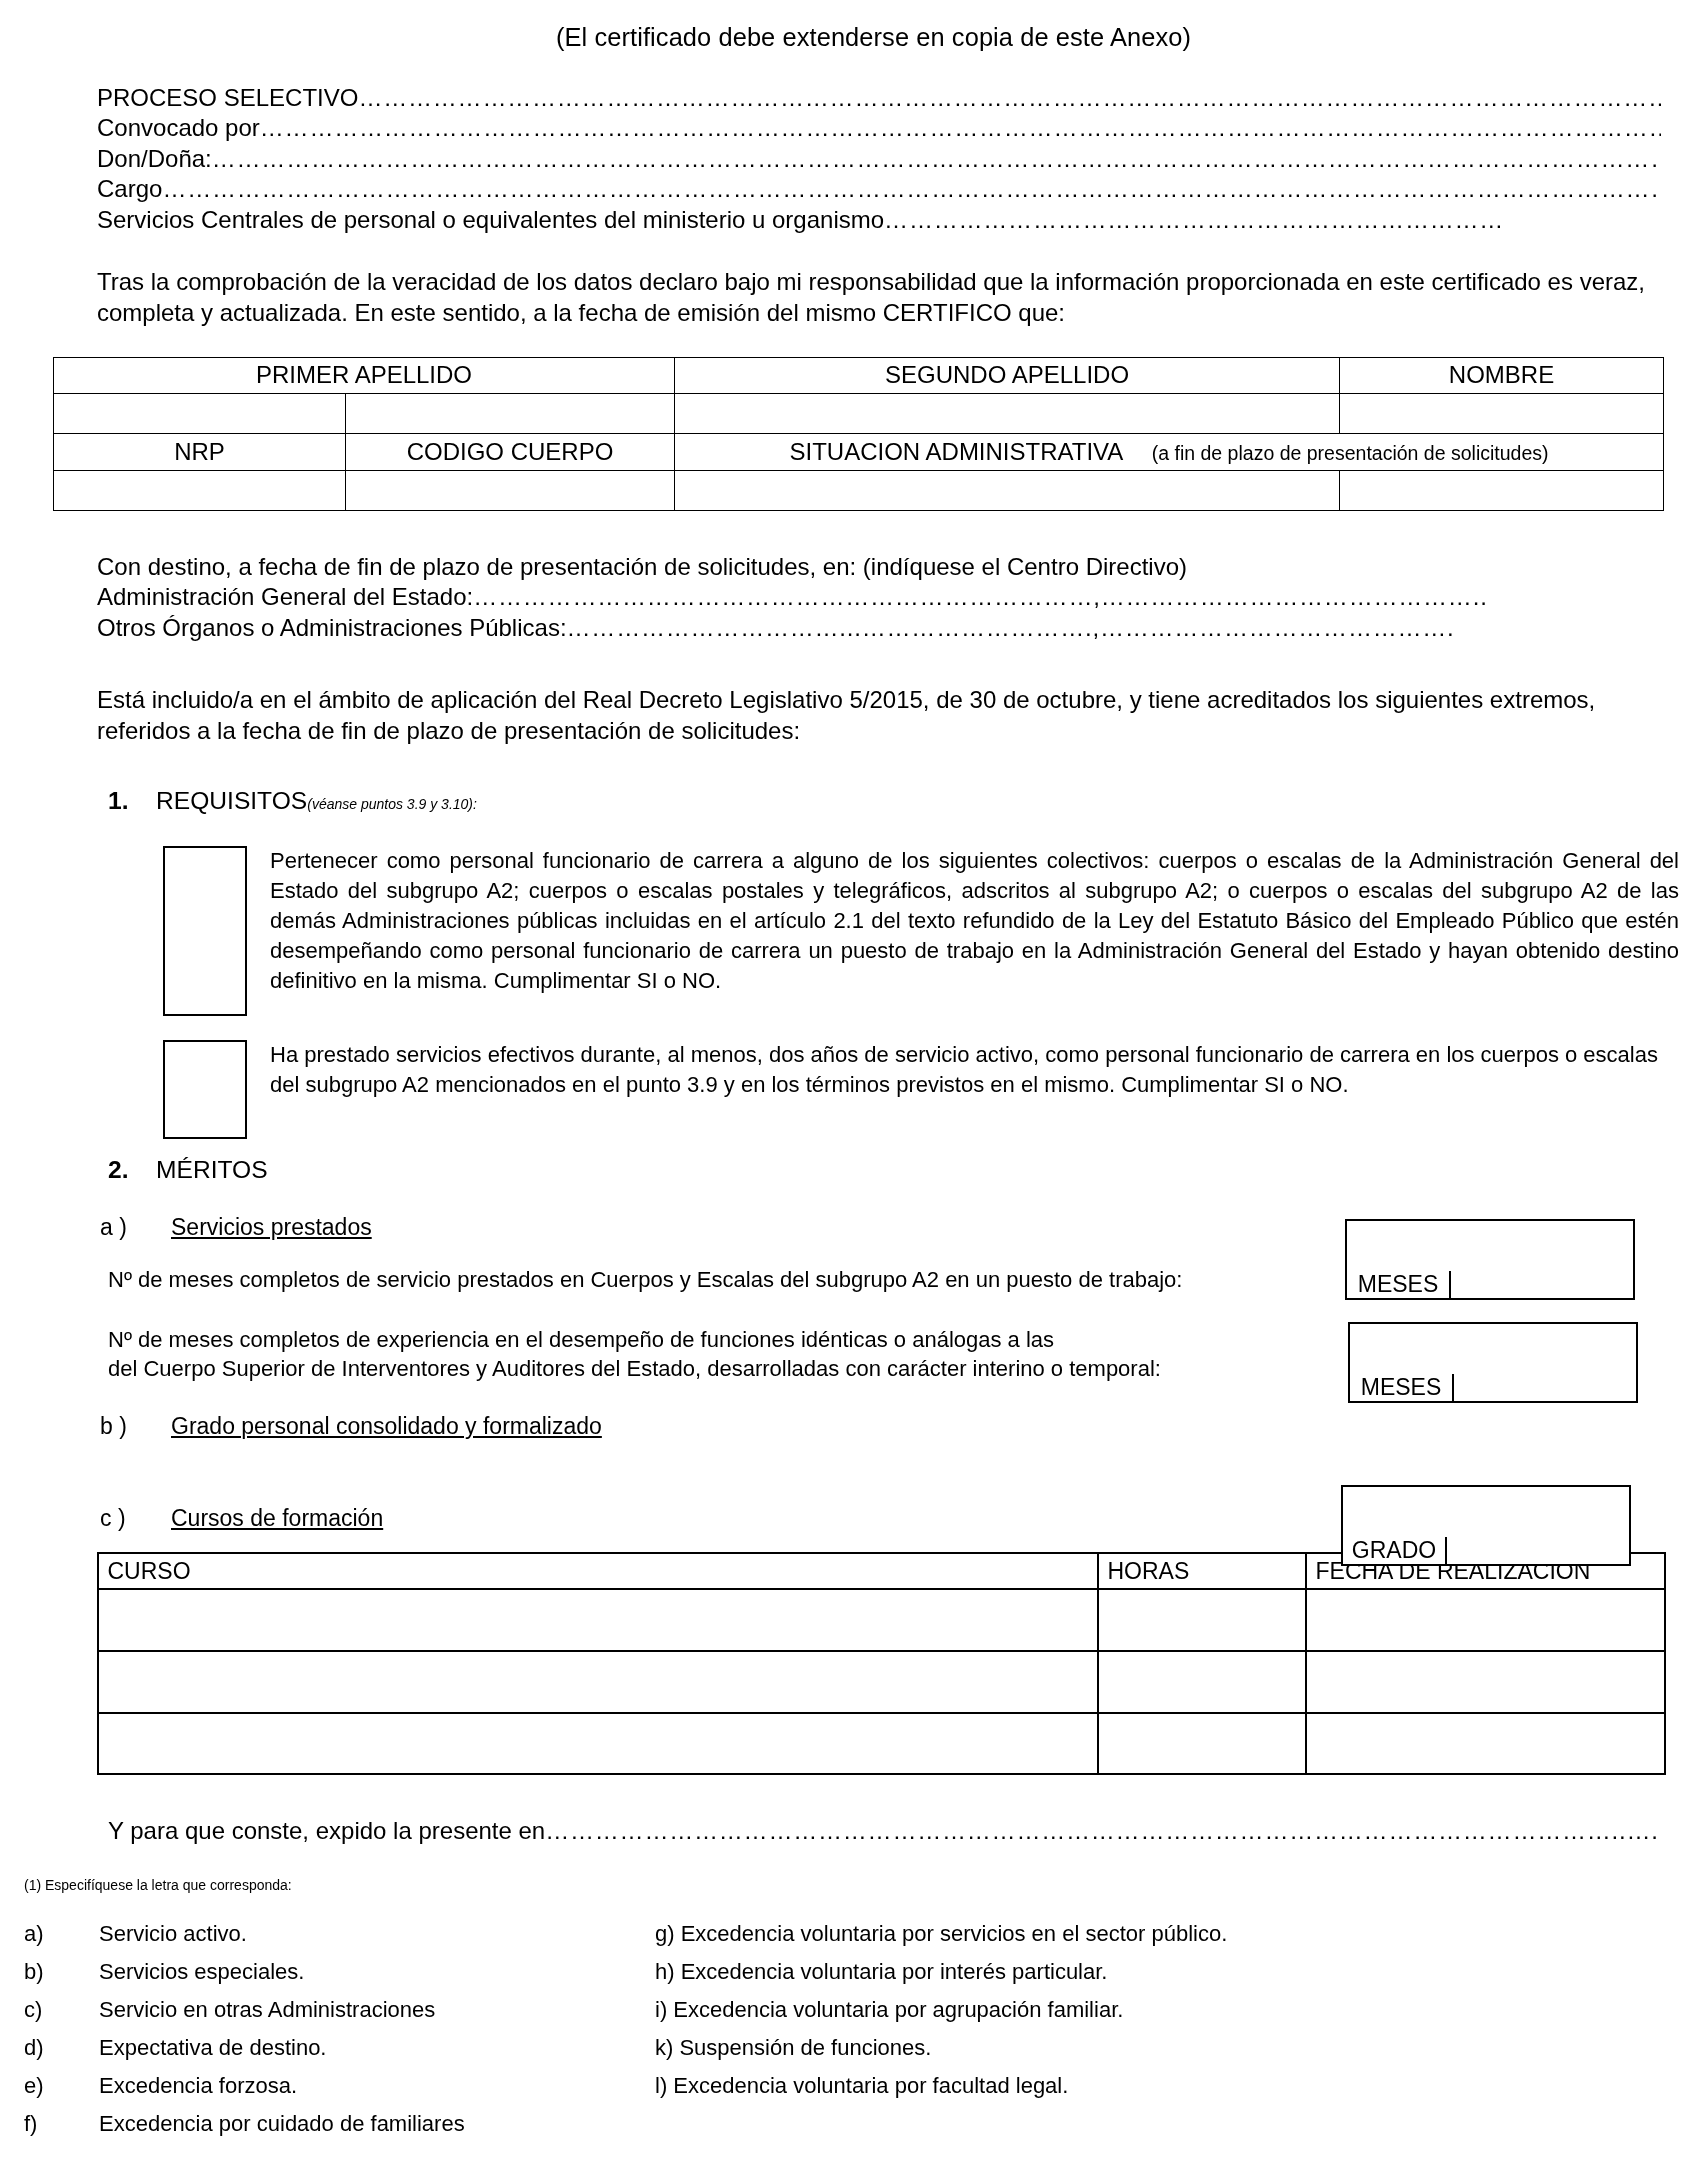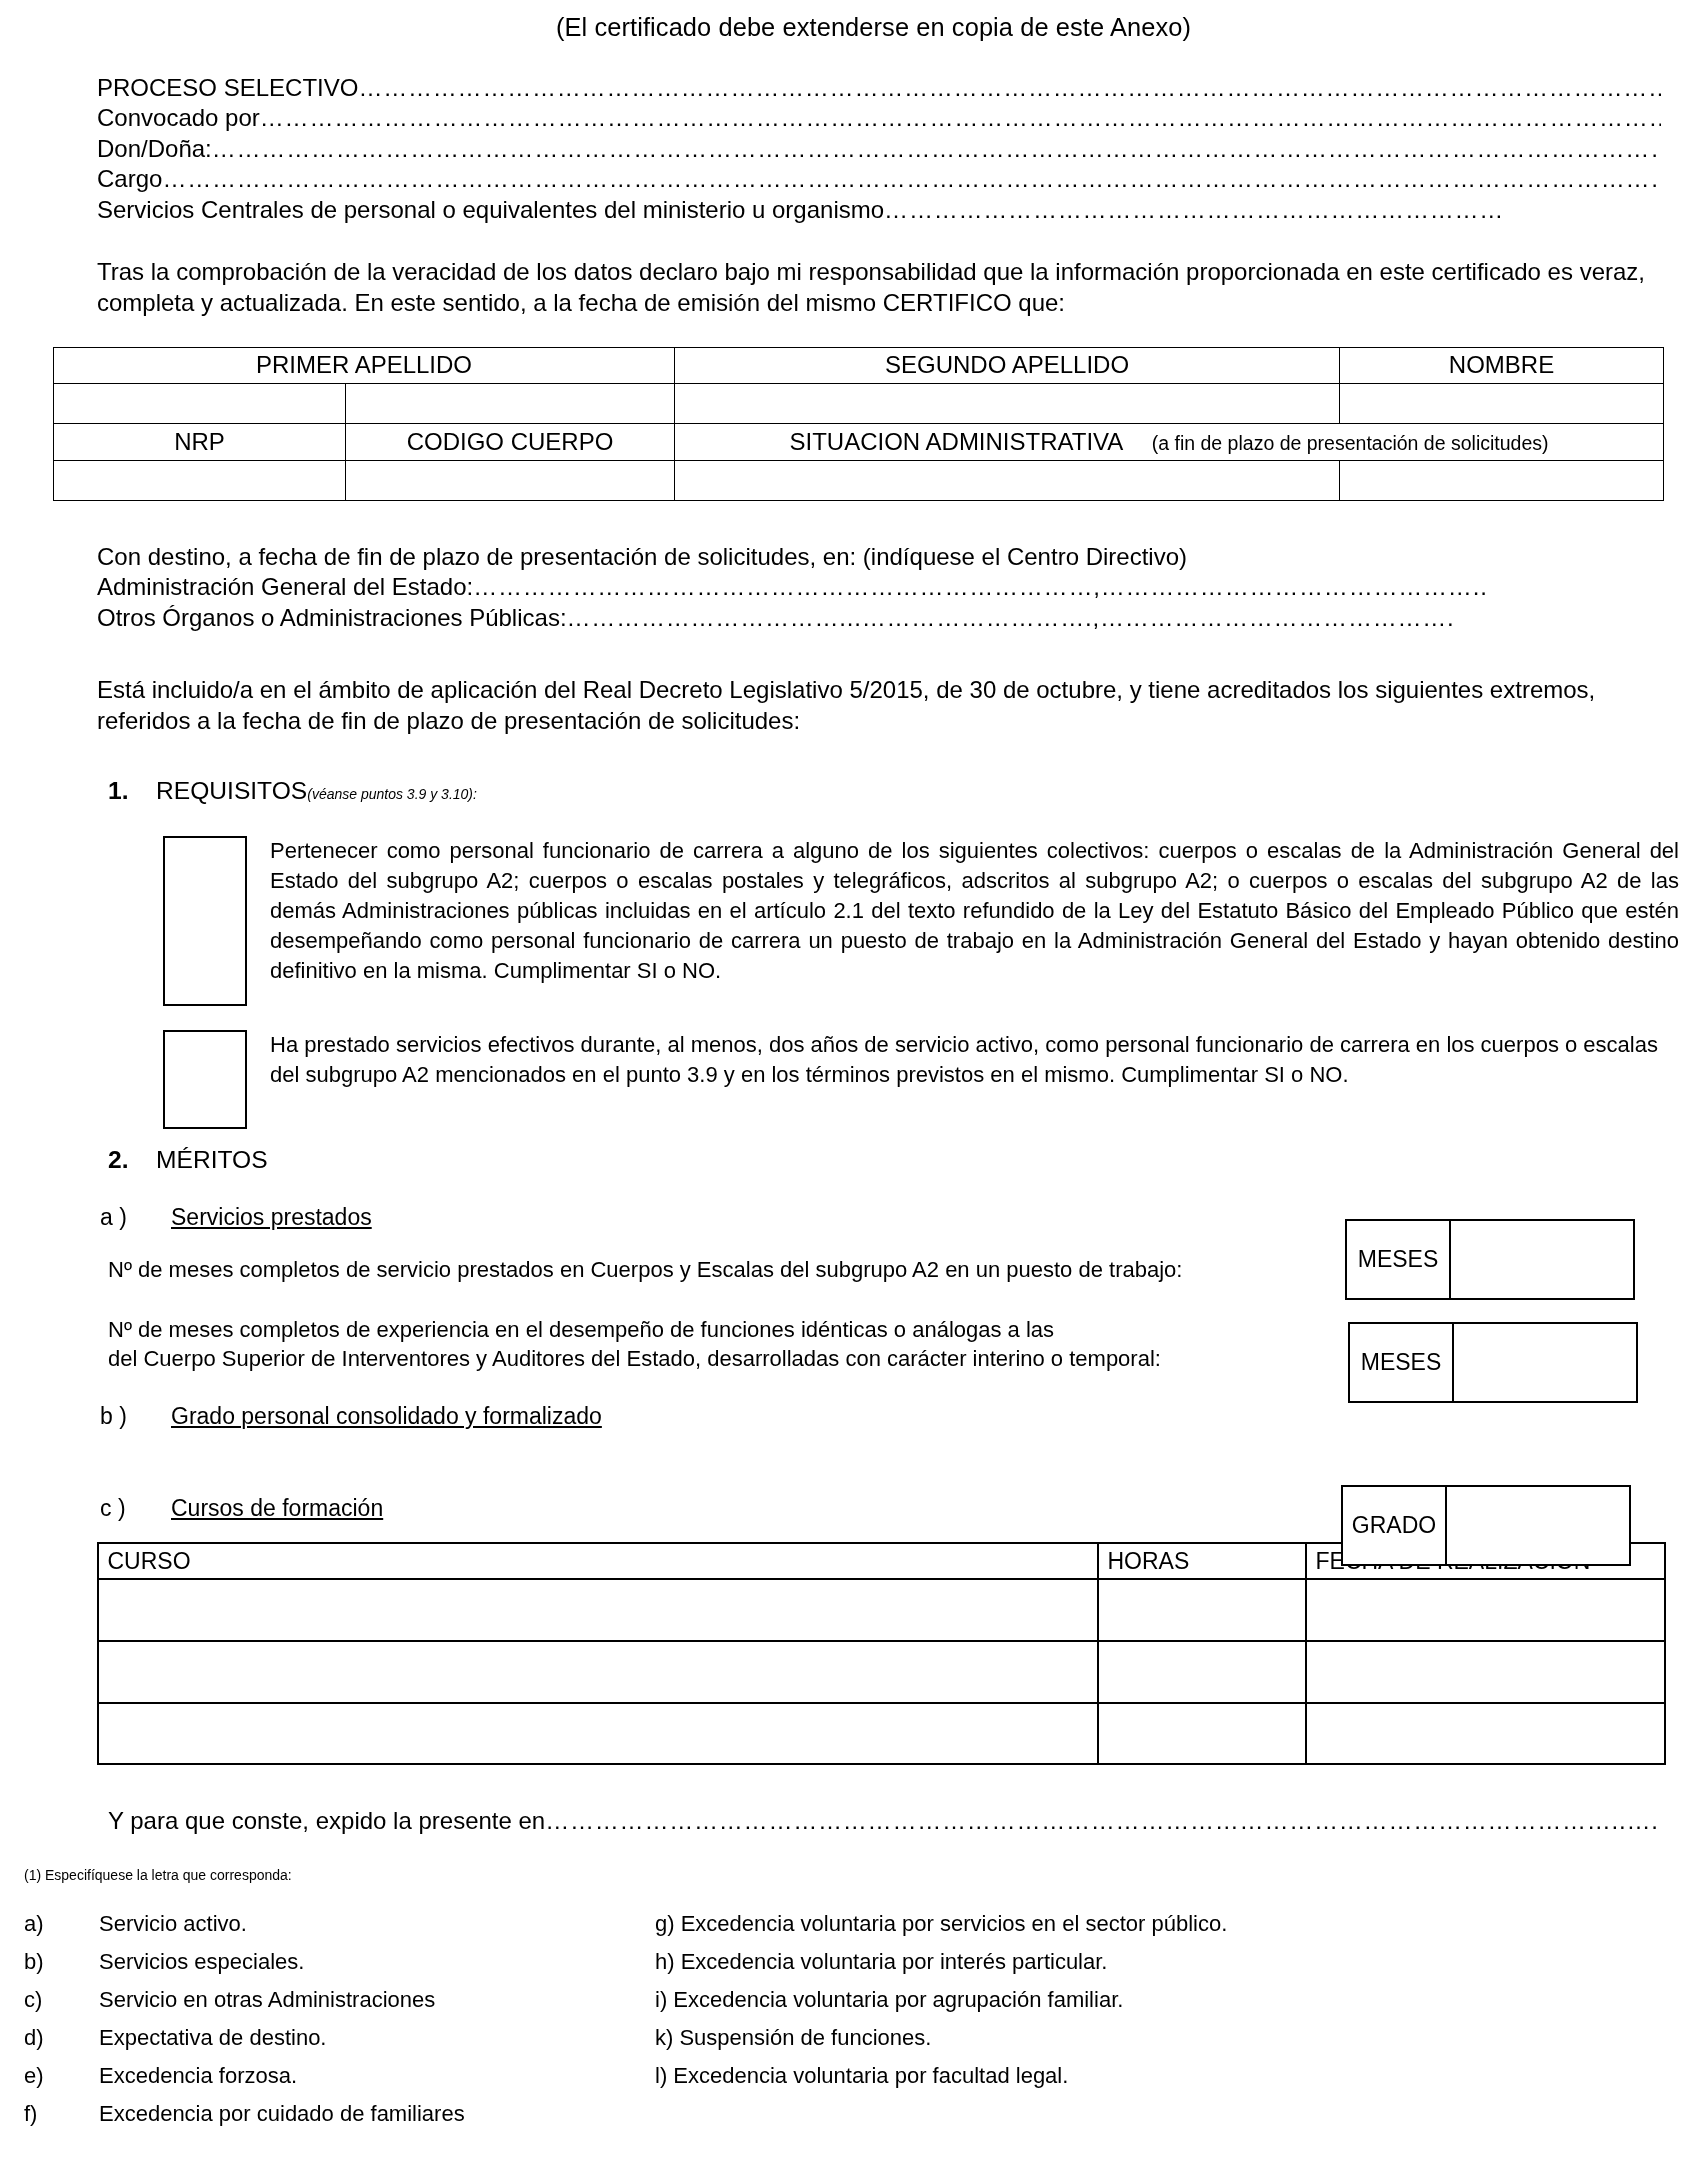--- a/index.html
+++ b/index.html
@@ -24,7 +24,7 @@
   .title {
     text-align: center;
     font-size: 25.4px;
-    padding-top: 13px;
+    padding-top: 23px;
     letter-spacing: 0.1px;
     margin-left: 45px;
   }

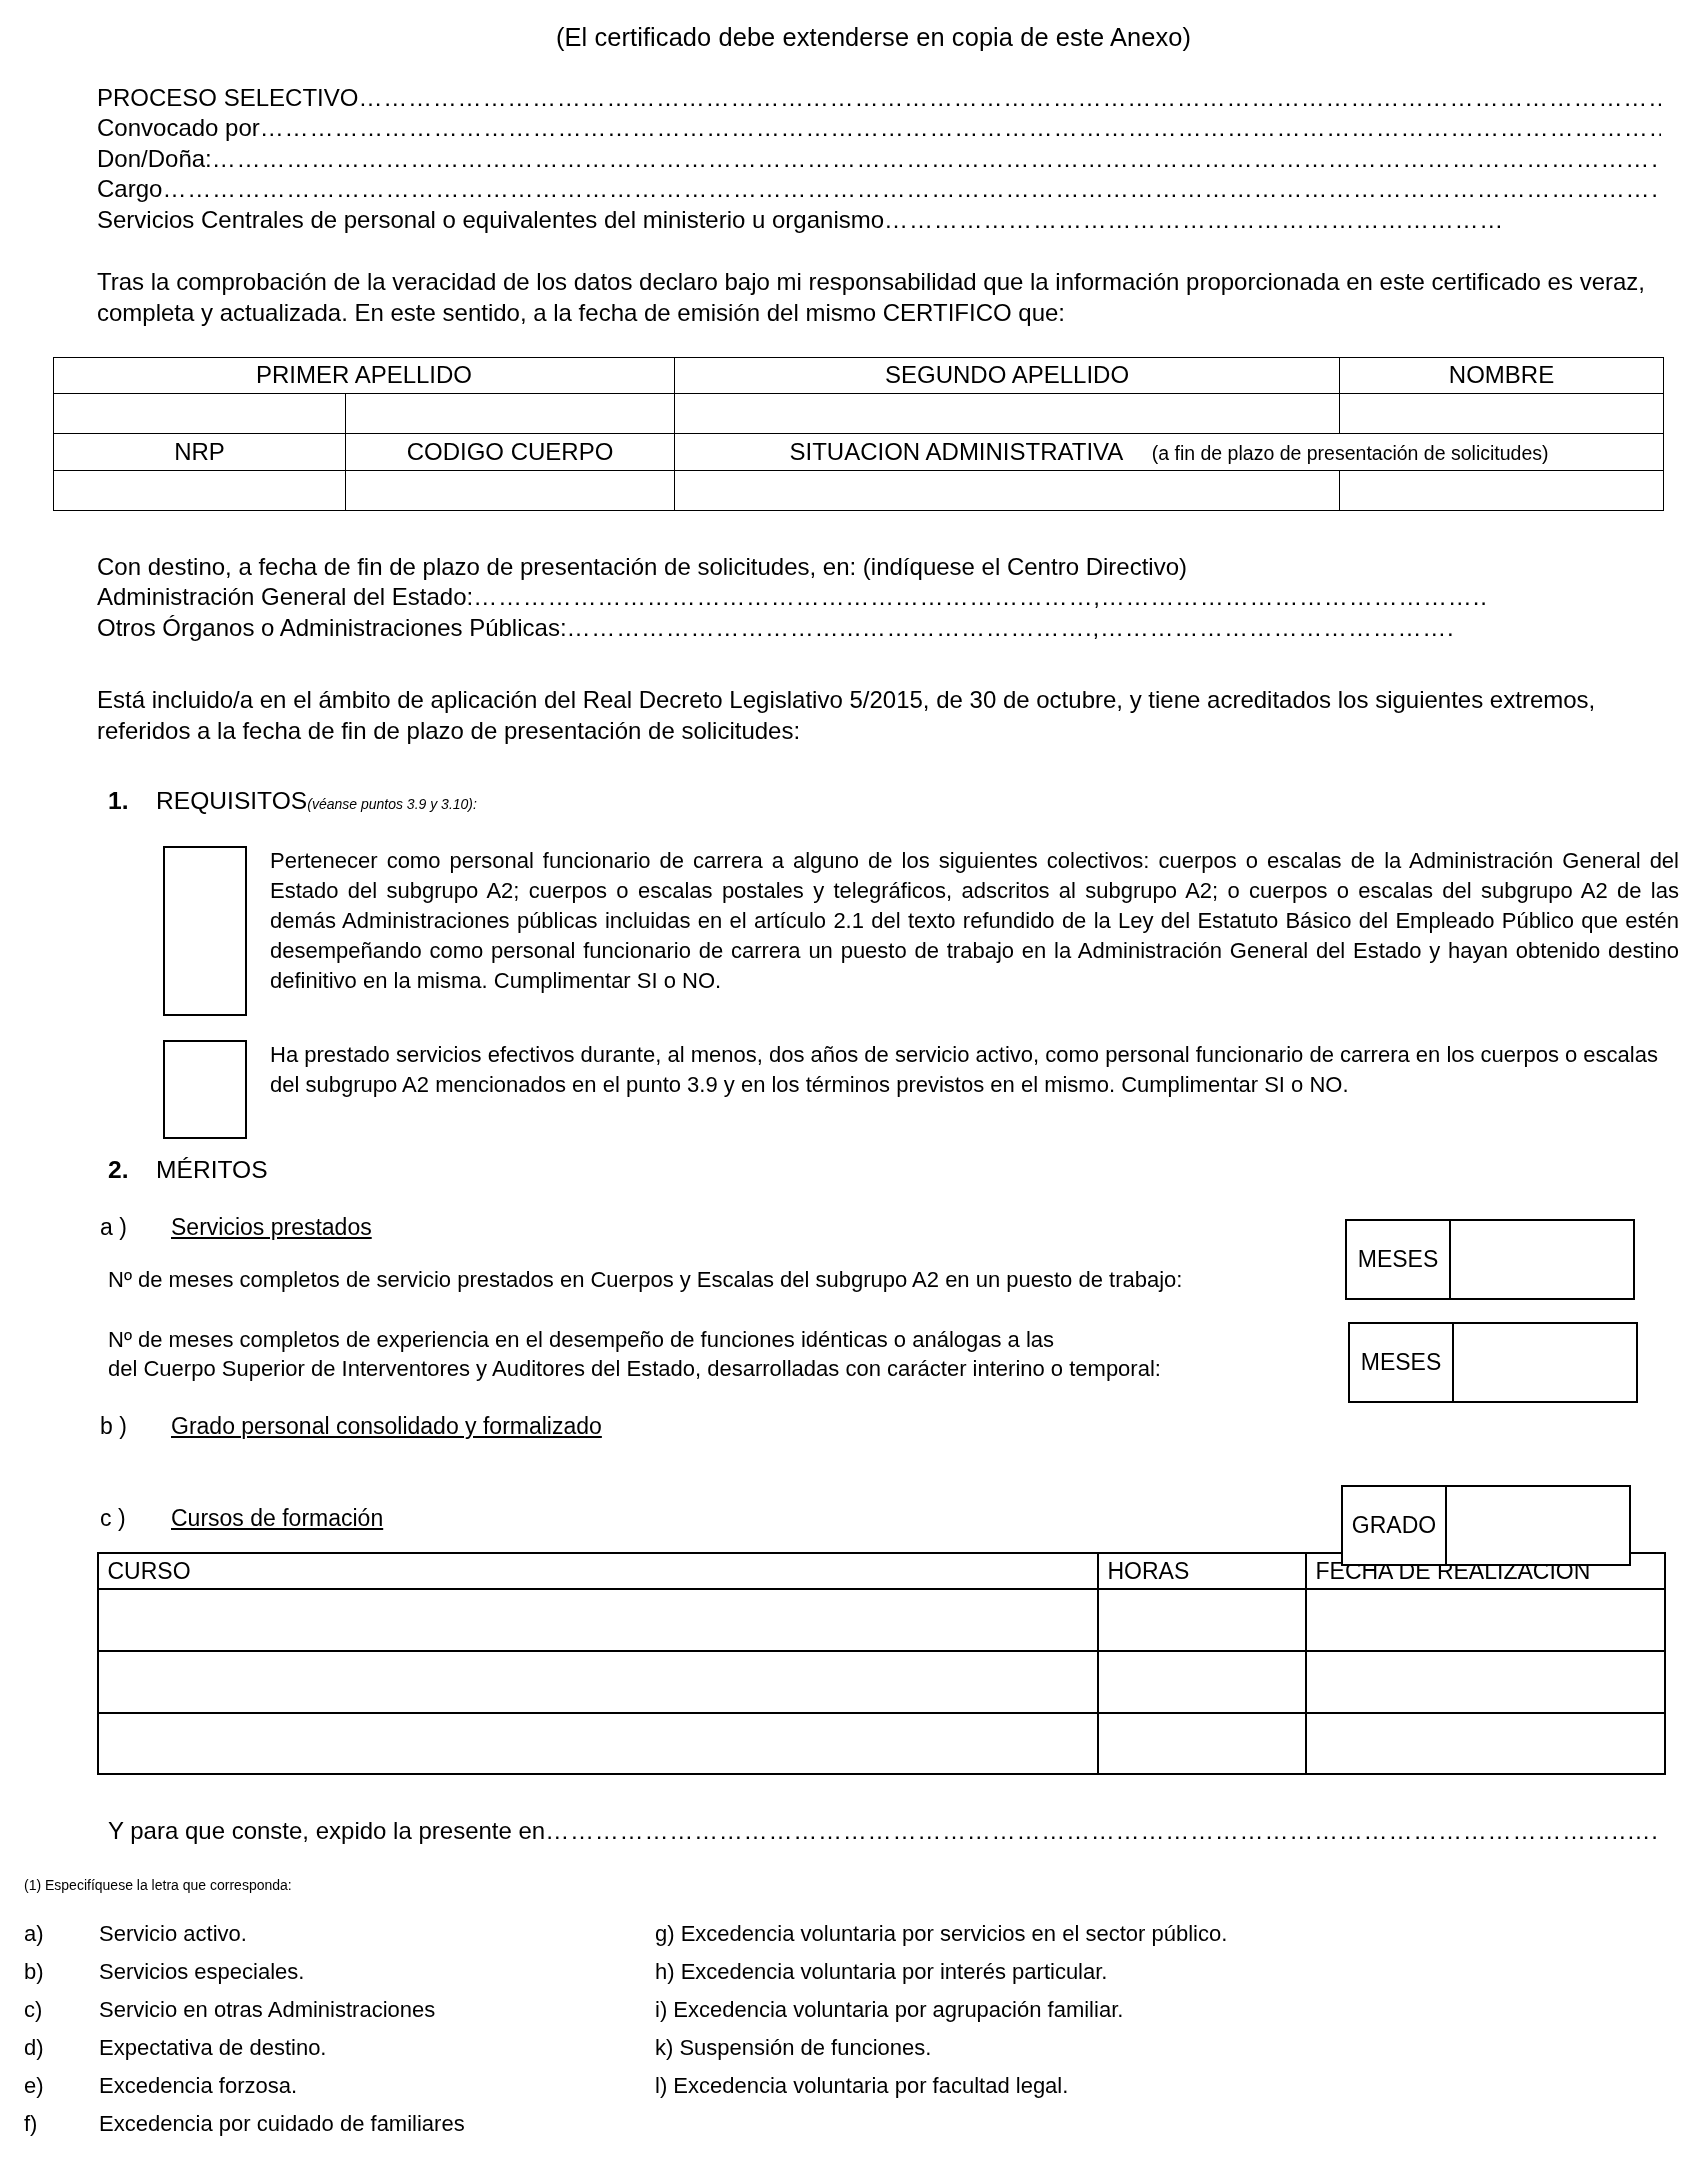--- a/index.html
+++ b/index.html
@@ -120,6 +120,7 @@
     box-sizing: border-box;
     display: flex;
     background: #ffffff;
+    align-items: flex-end;
   }
   .valbox .lab {
     width: 102px;

